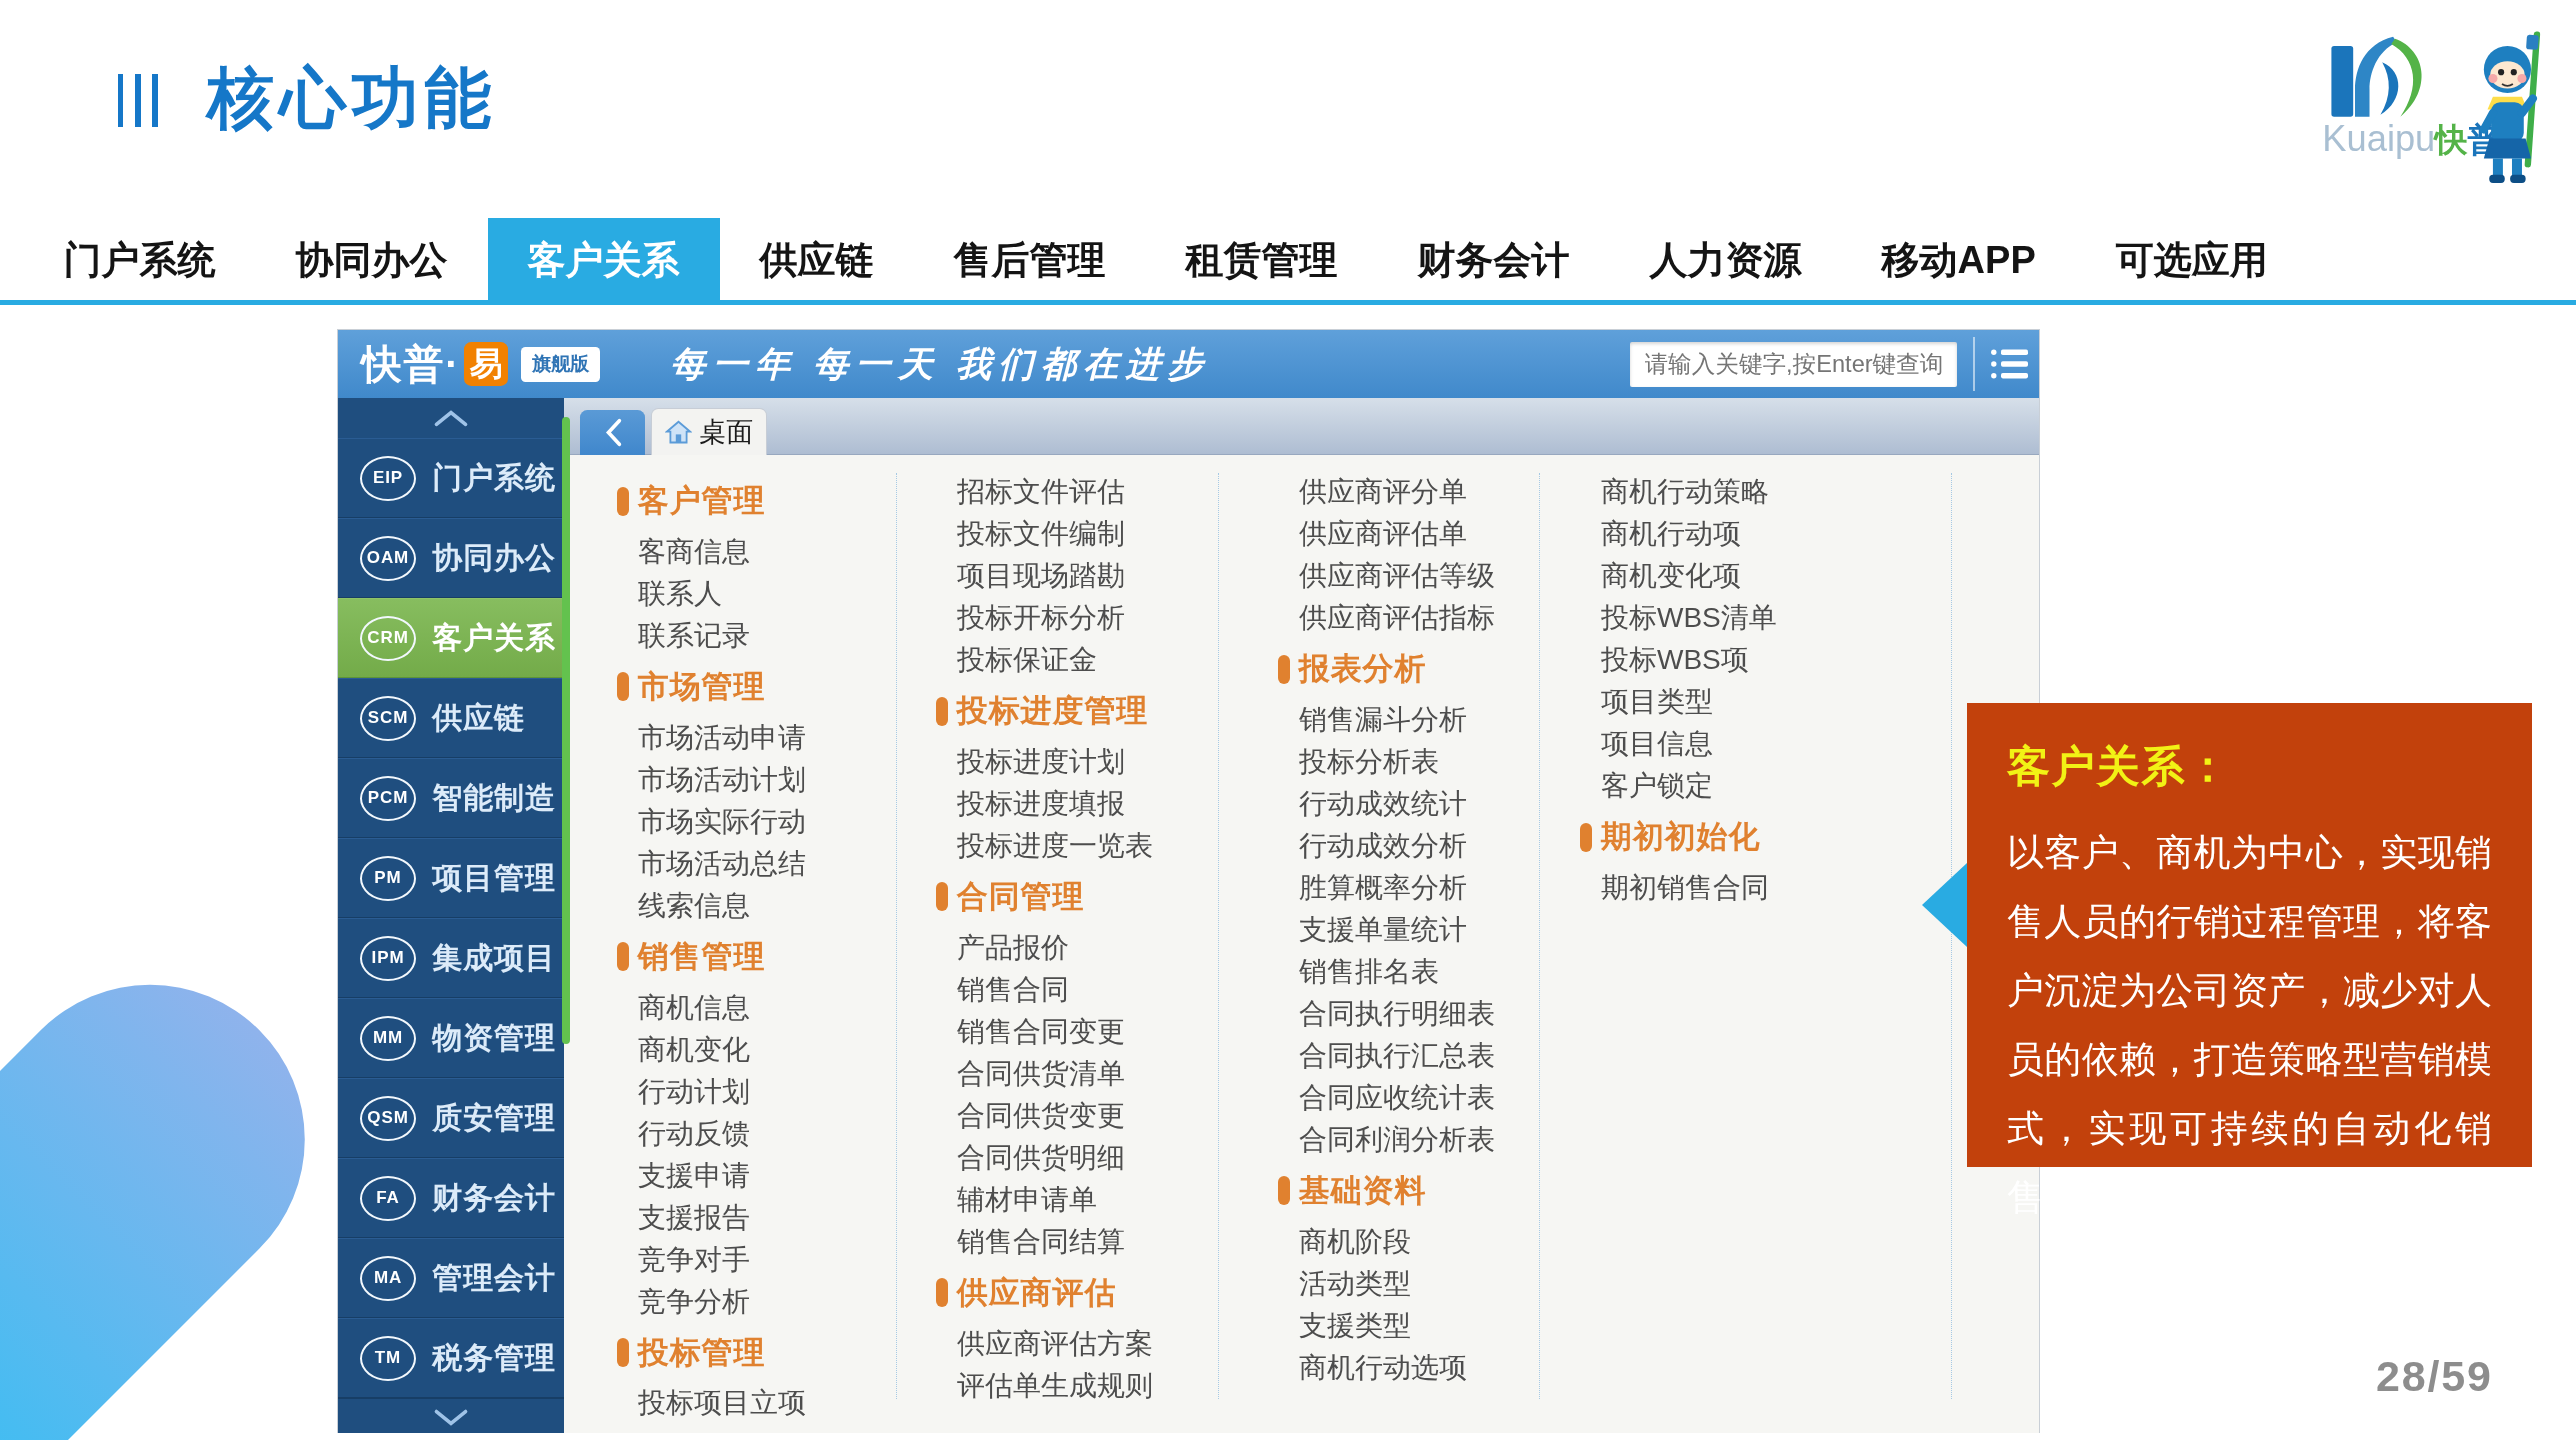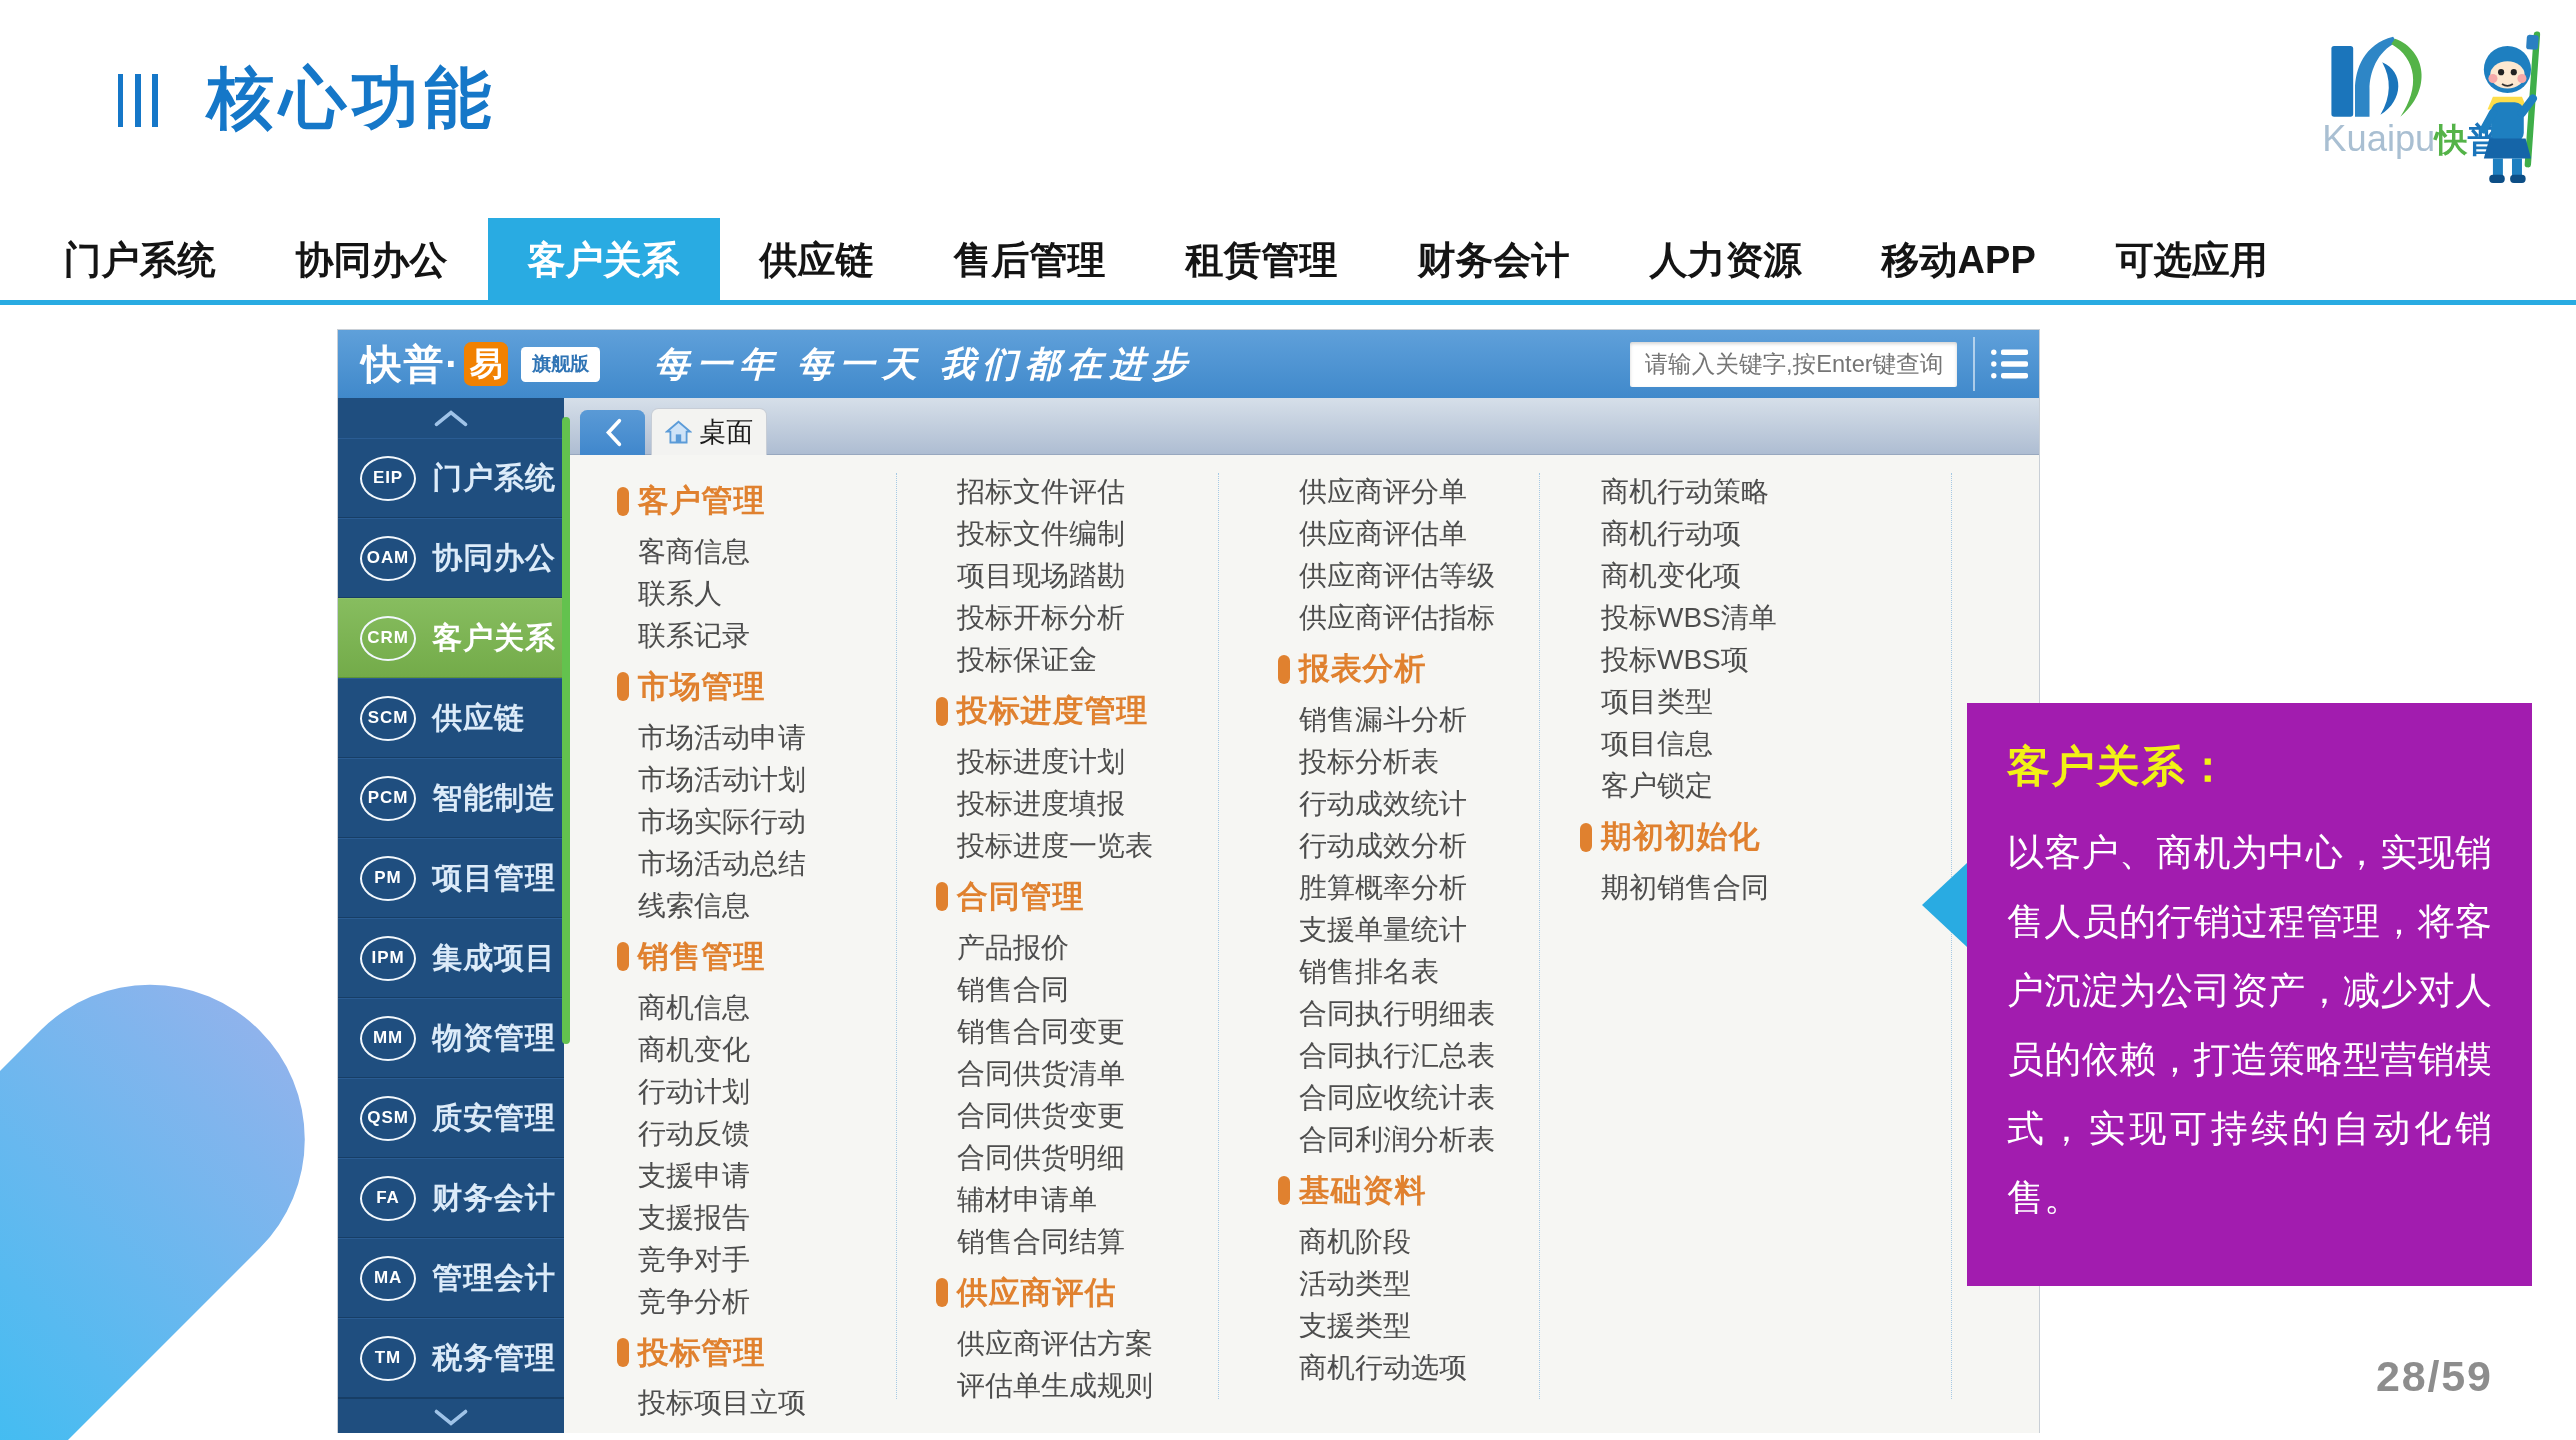--- a/index.html
+++ b/index.html
@@ -27,7 +27,7 @@
   .app-logo .cn { font-size:40px; font-weight:bold; color:#ffffff; letter-spacing:1.8px; }
   .app-logo .yi { width:44px; height:44px; background:#f18101; border-radius:7.3px; color:#ffffff; font-size:33px; font-weight:bold; display:flex; align-items:center; justify-content:center; }
   .edition-badge { margin-left:9px; background:#ffffff; color:#2f74b5; font-size:19px; font-weight:bold; padding:4.5px 11px; border-radius:4.5px; }
-  .slogan { margin-left:54px; font-family:"Liberation Serif", serif; font-style:italic; font-weight:bold; font-size:35px; color:#ffffff; letter-spacing:7.3px; }
+  .slogan { margin-left:70px; font-family:"Liberation Serif", serif; font-style:italic; font-weight:bold; font-size:35px; color:#ffffff; letter-spacing:7.3px; }
   .search-wrap { position:absolute; left:1292px; top:11.8px; width:327px; height:45px; background:#ffffff; border-radius:2px; box-shadow:inset 0 1.8px 3.6px rgba(0,0,0,.18); display:flex; align-items:center; }
   .search-wrap input { flex:1; border:none; outline:none; background:transparent; font-size:23.6px; color:#444; padding:0 7.3px 0 14.5px; font-family:"Liberation Sans", sans-serif; }
   .search-wrap svg { margin-right:11px; }

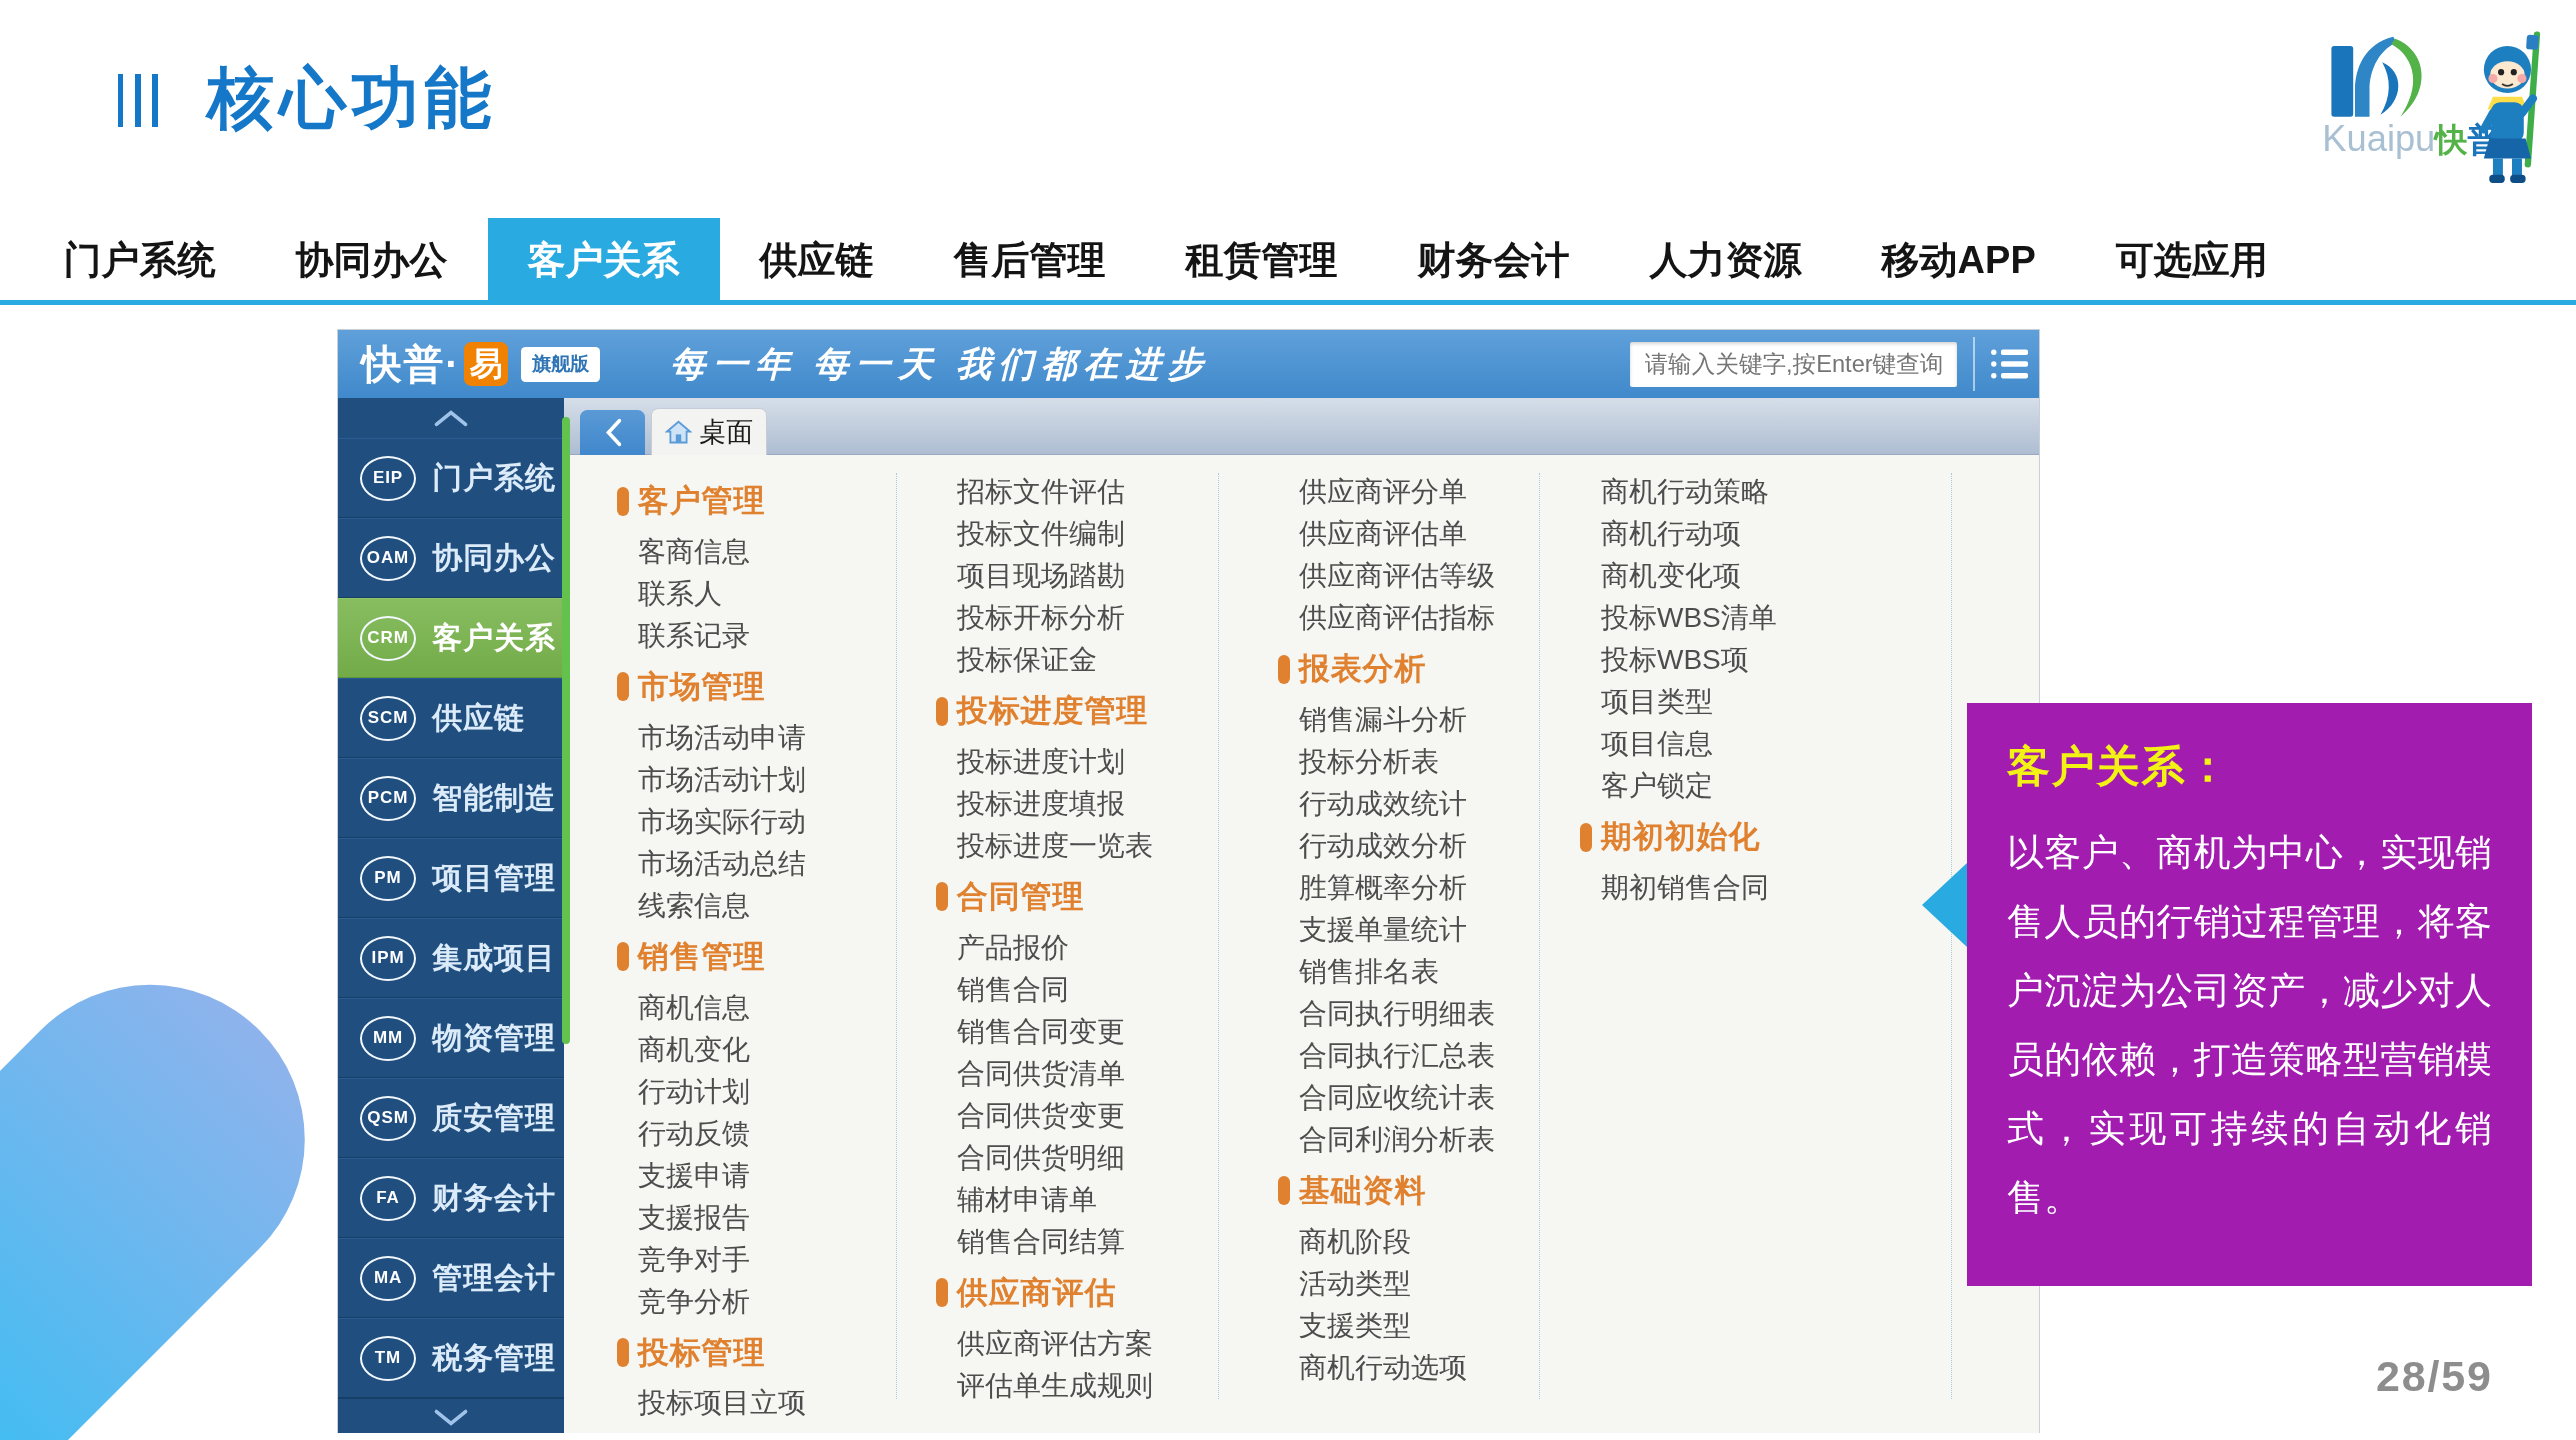--- a/index.html
+++ b/index.html
@@ -60,7 +60,7 @@
   .menu-col .irow { height:42px; display:flex; align-items:center; padding-left:21px; font-size:28px; color:#4d4d4d; }
 
   
-  .callout { position:absolute; left:1967px; top:703px; width:565px; height:583px; background:#a21caf; z-index:10; }
+  .callout { position:absolute; left:1967px; top:703px; width:565px; height:464px; background:#c2410c; z-index:10; }
   .callout .tail { position:absolute; left:-45px; top:160px; width:0; height:0; border-top:42px solid transparent; border-bottom:42px solid transparent; border-right:45px solid #29abe2; }
   .callout .c-title { padding:35px 40px 0 40px; font-size:43px; font-weight:bold; color:#f2f215; letter-spacing:1.8px; }
   .callout .c-body { padding:22px 40px 0 40px; font-size:37px; line-height:69px; color:#ffffff; text-align:justify; }

